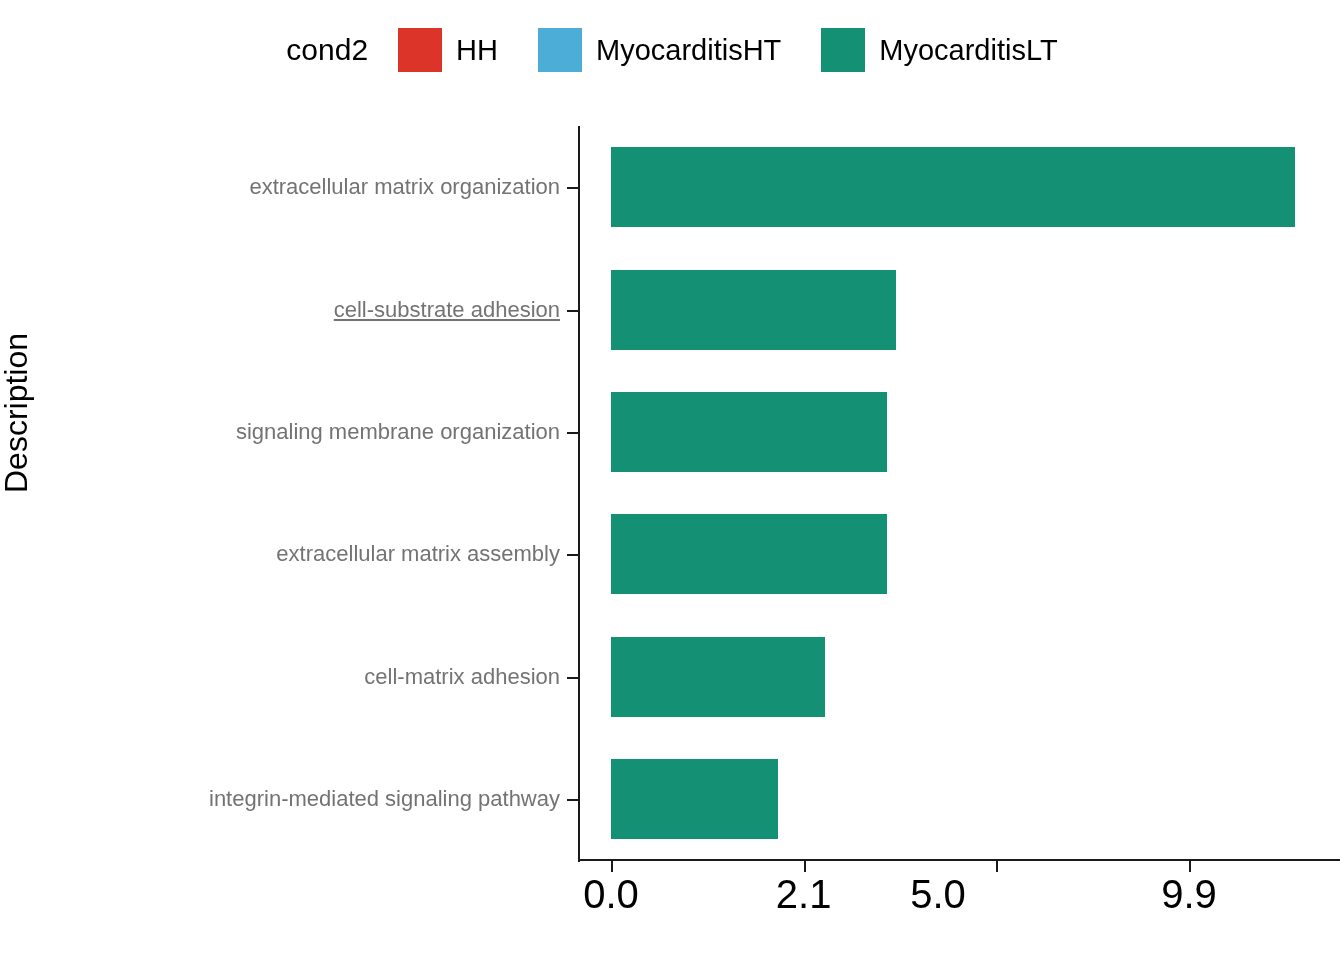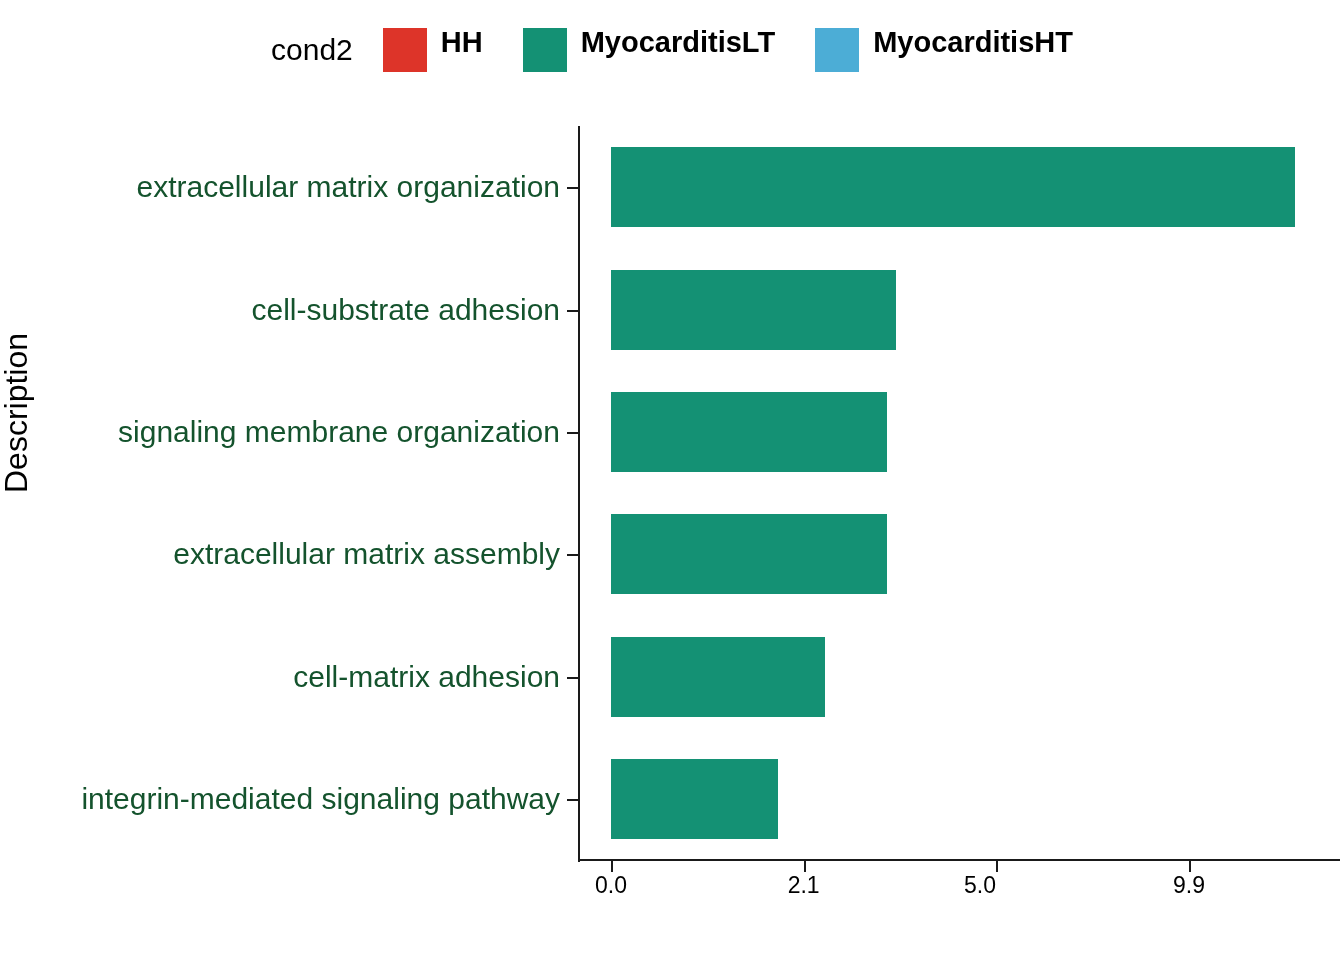--- a/index.html
+++ b/index.html
@@ -43,8 +43,8 @@
   }
   .legend-item {
     display: flex;
-    white-space: nowrap;
-    font-weight: bold;
+    align-items: center;
+    white-space: nowrap;
   }
   .legend-key {
     width: 44px;

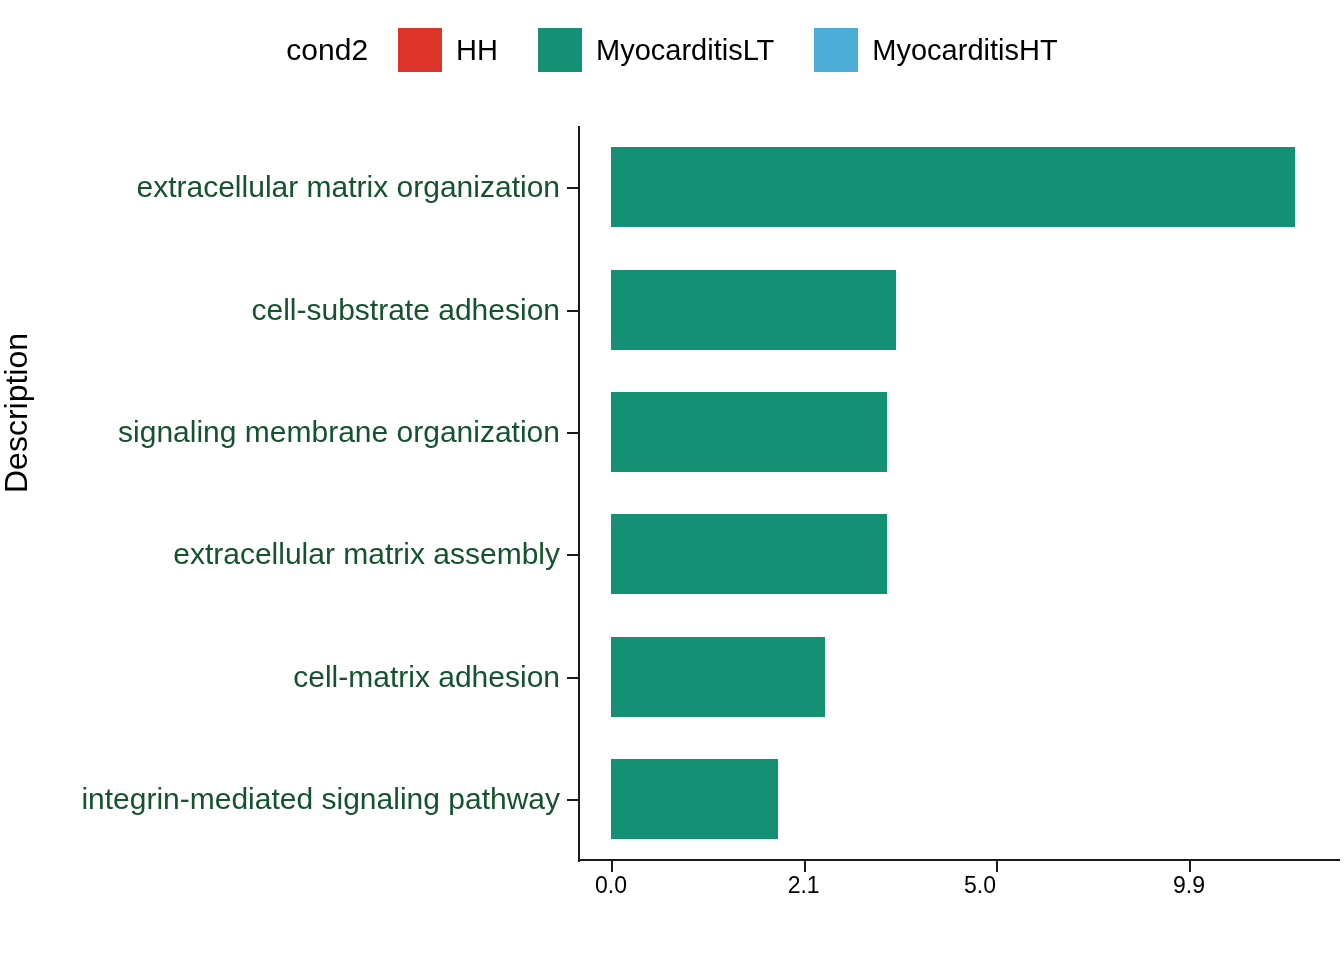--- a/index.html
+++ b/index.html
@@ -171,13 +171,13 @@
     </span>
 
     <span class="legend-item">
+      <span class="legend-key" id="key1" style="background: rgb(76, 173, 214);"></span>
+      <span class="legend-label">MyocarditisHT</span>
+    </span>
+
+    <span class="legend-item">
       <span class="legend-key" id="key2" style="background: rgb(20, 145, 116);"></span>
       <span class="legend-label">MyocarditisLT</span>
-    </span>
-
-    <span class="legend-item">
-      <span class="legend-key" id="key1" style="background: rgb(76, 173, 214);"></span>
-      <span class="legend-label">MyocarditisHT</span>
     </span>
   </div>
 

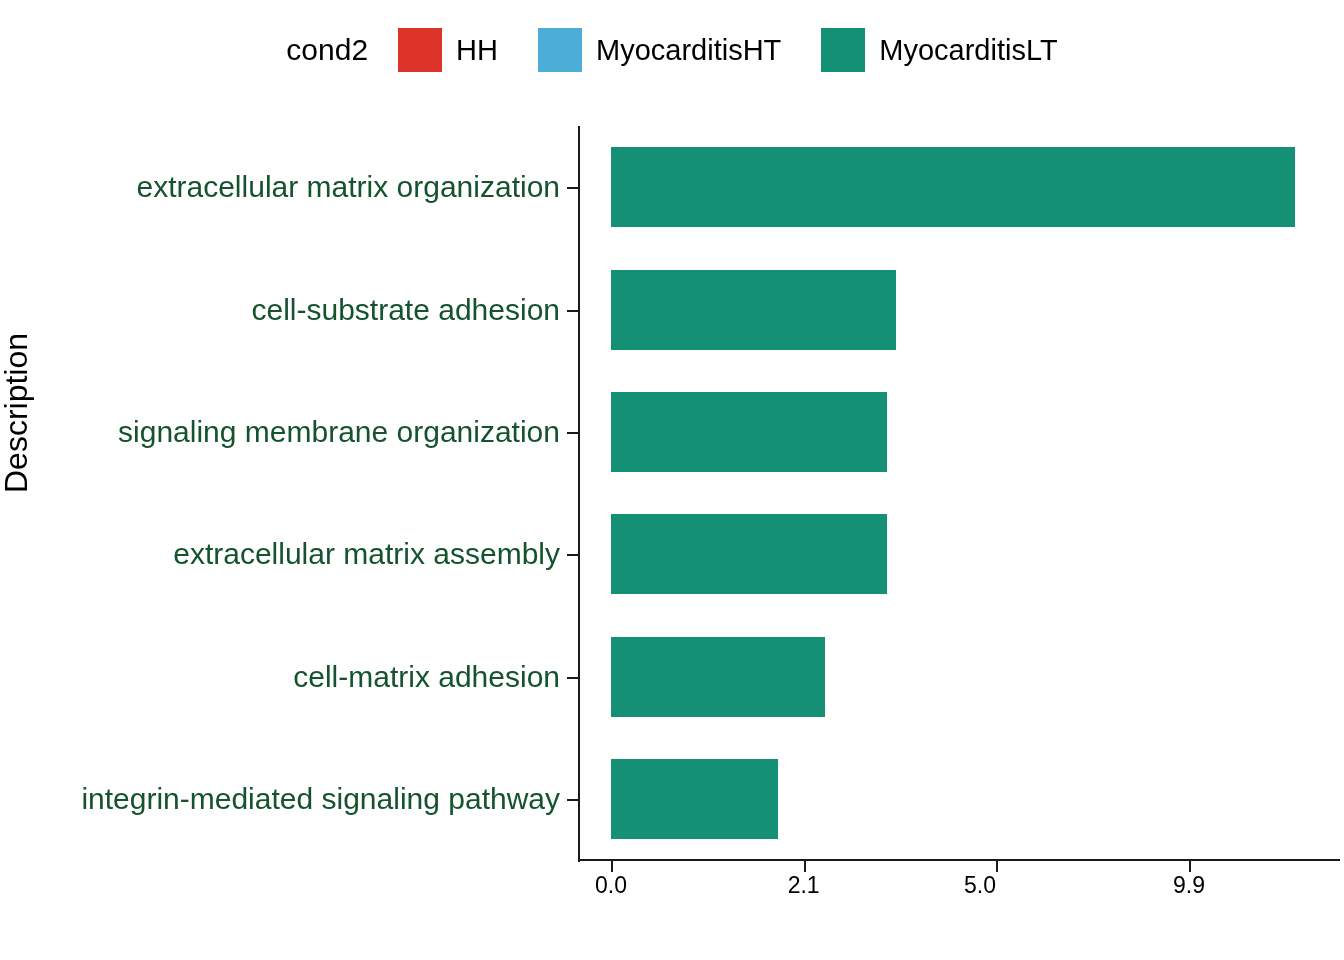--- a/index.html
+++ b/index.html
@@ -127,9 +127,9 @@
   .ytick-label {
     position: absolute;
     right: 1344px;
-    font-size: 30px;
-    line-height: 1;
-    color: #14532d;
+    font-size: 22px;
+    line-height: 1;
+    color: #737373;
     white-space: nowrap;
     transform: translateY(-50%);
     text-align: right;

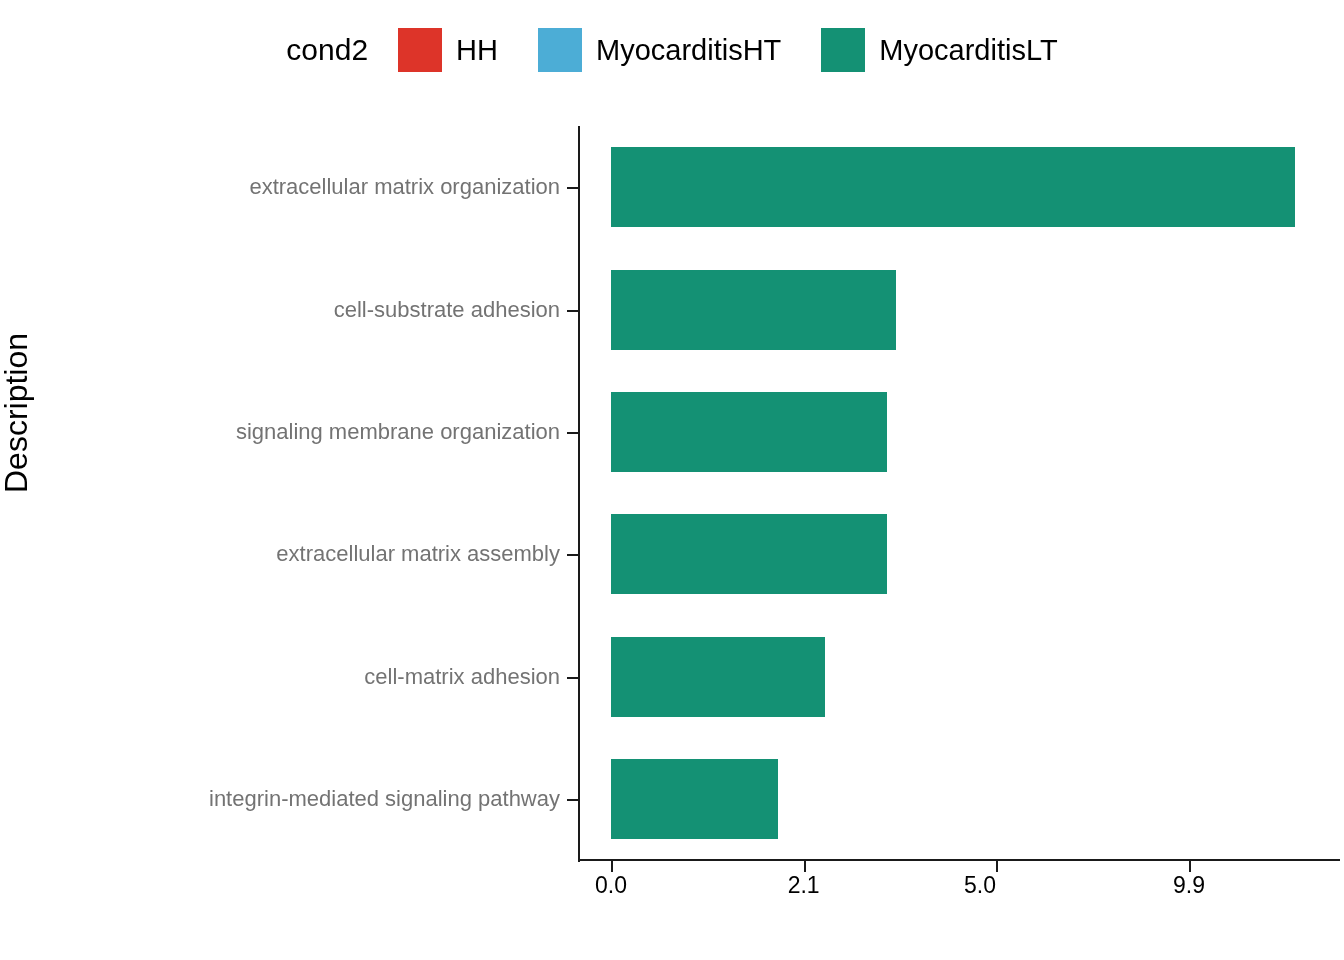--- a/index.html
+++ b/index.html
@@ -209,7 +209,7 @@
       <div class="ytick-mark" style="top: 187.167px;"></div>
       <div class="ytick-label" style="right: 784px; top: 187.167px;">extracellular matrix organization</div>
       <div class="ytick-mark" style="top: 309.5px;"></div>
-      <div class="ytick-label" style="right: 784px; top: 309.5px;">cell-substrate adhesion</div>
+      <div class="ytick-label" style="right: 784px; top: 309.5px; text-decoration: underline;">cell-substrate adhesion</div>
       <div class="ytick-mark" style="top: 431.833px;"></div>
       <div class="ytick-label" style="right: 784px; top: 431.833px;">signaling membrane organization</div>
       <div class="ytick-mark" style="top: 554.167px;"></div>

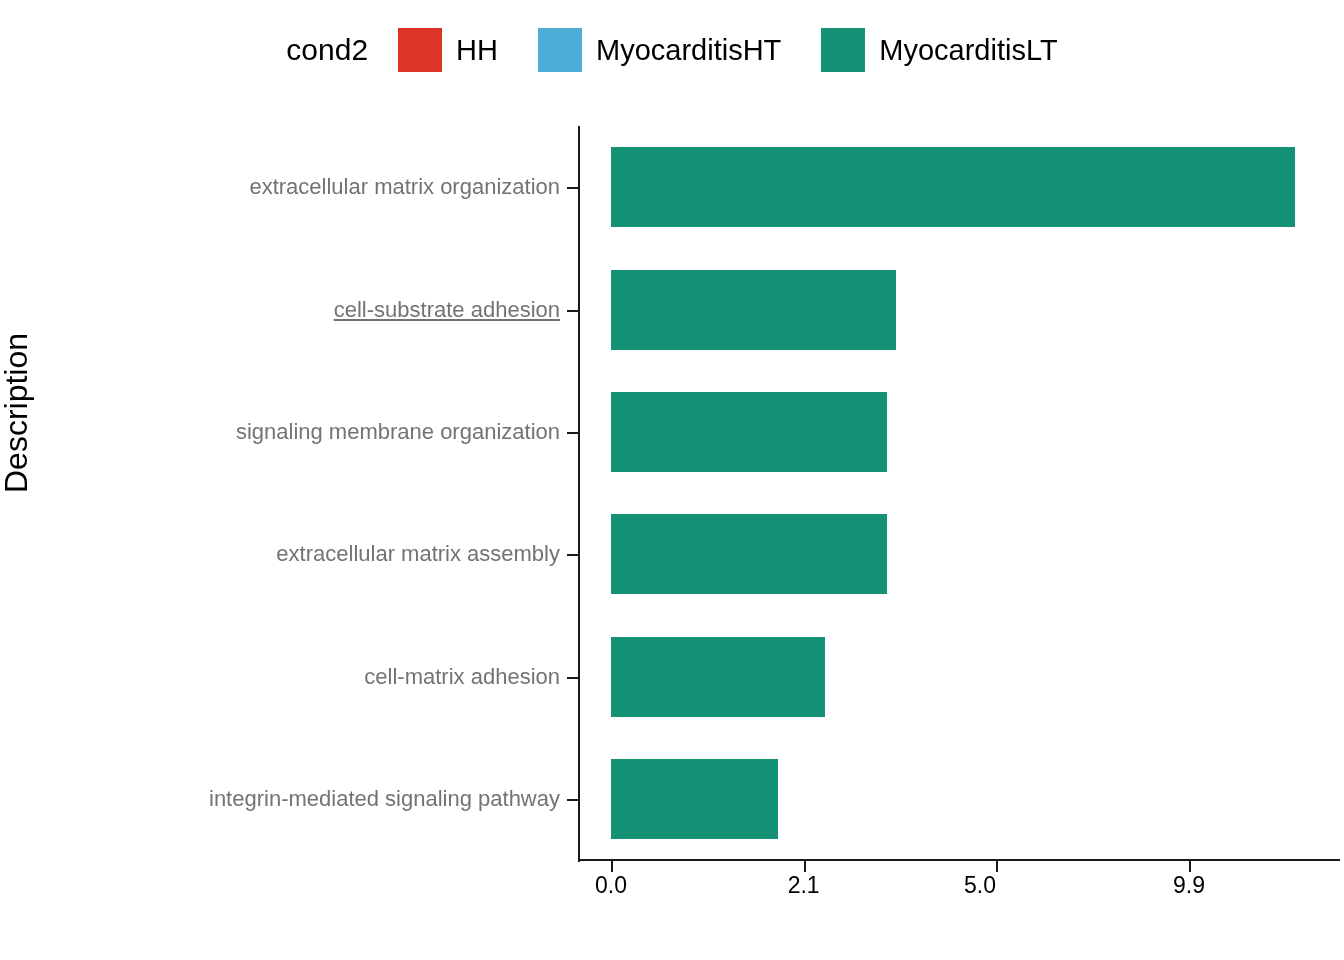--- a/index.html
+++ b/index.html
@@ -111,7 +111,7 @@
   .xtick-label {
     position: absolute;
     top: 874px;
-    font-size: 23px;
+    font-size: 40px;
     line-height: 1;
     color: #000;
     transform: translateX(-50%);

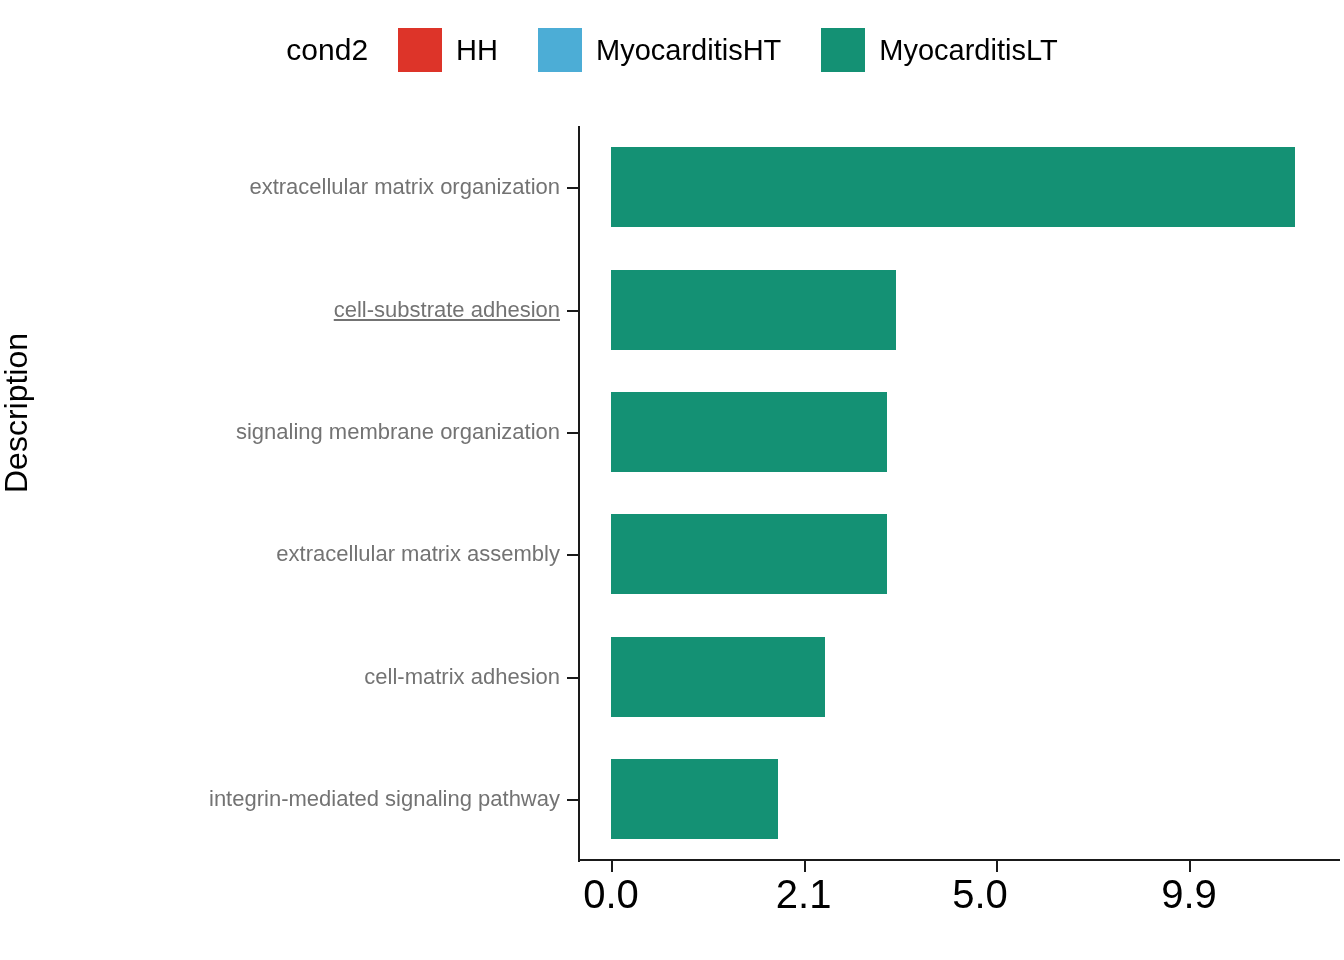--- a/index.html
+++ b/index.html
@@ -201,7 +201,7 @@
       <div class="xtick-mark" style="left: 803.675px;"></div>
       <div class="xtick-label" style="left: 803.675px;">2.1</div>
       <div class="xtick-mark" style="left: 996.35px;"></div>
-      <div class="xtick-label" style="left: 980px;">5.0</div>
+      <div class="xtick-label" style="left: 938px;">5.0</div>
       <div class="xtick-mark" style="left: 1189.03px;"></div>
       <div class="xtick-label" style="left: 1189.03px;">9.9</div>
     </div>

